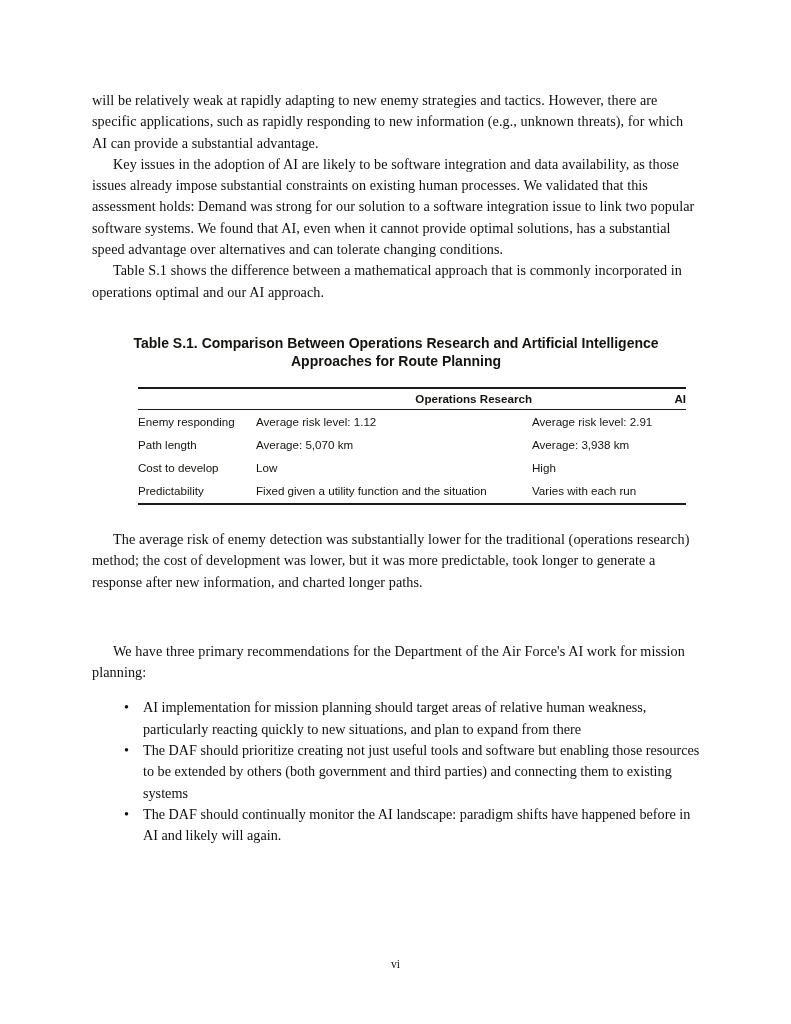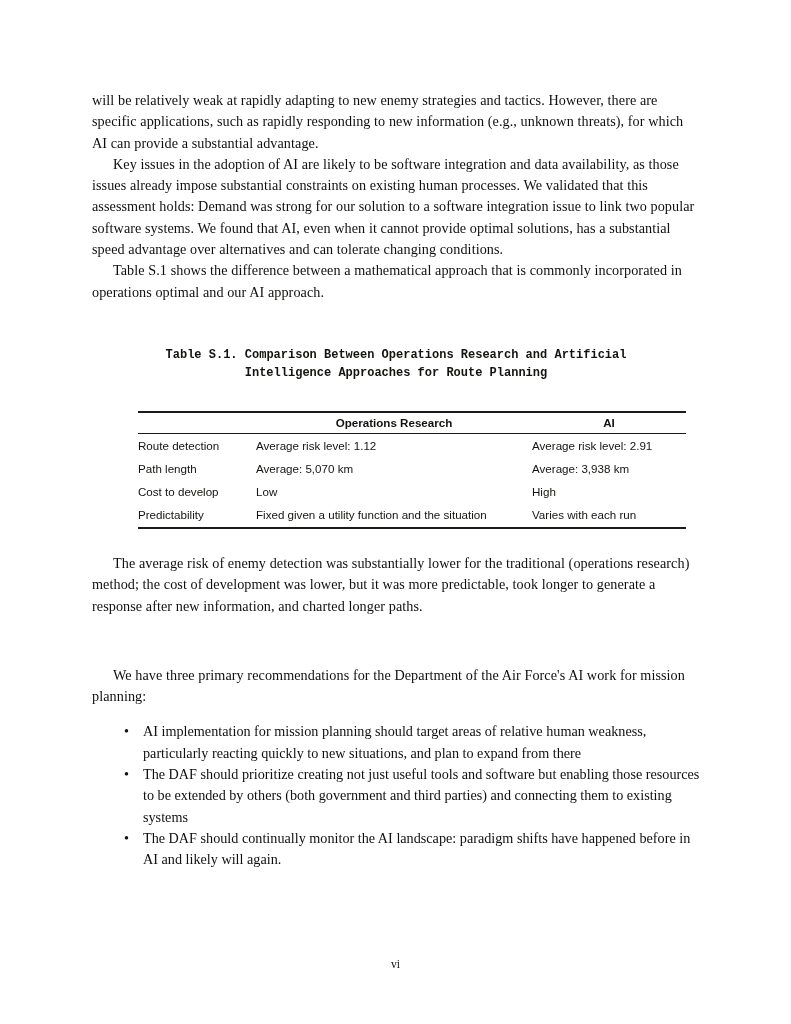--- a/index.html
+++ b/index.html
@@ -38,10 +38,10 @@
 
   
   .table-caption {
-    margin: 16px;
+    margin: 4px;
     padding: 0 12px;
-    font-family: Liberation Mono, monospace;
-    font-size: 12px;
+    font-family: Liberation Sans, sans-serif;
+    font-size: 14px;
     font-weight: bold;
     line-height: 17.6px;
     text-align: center;

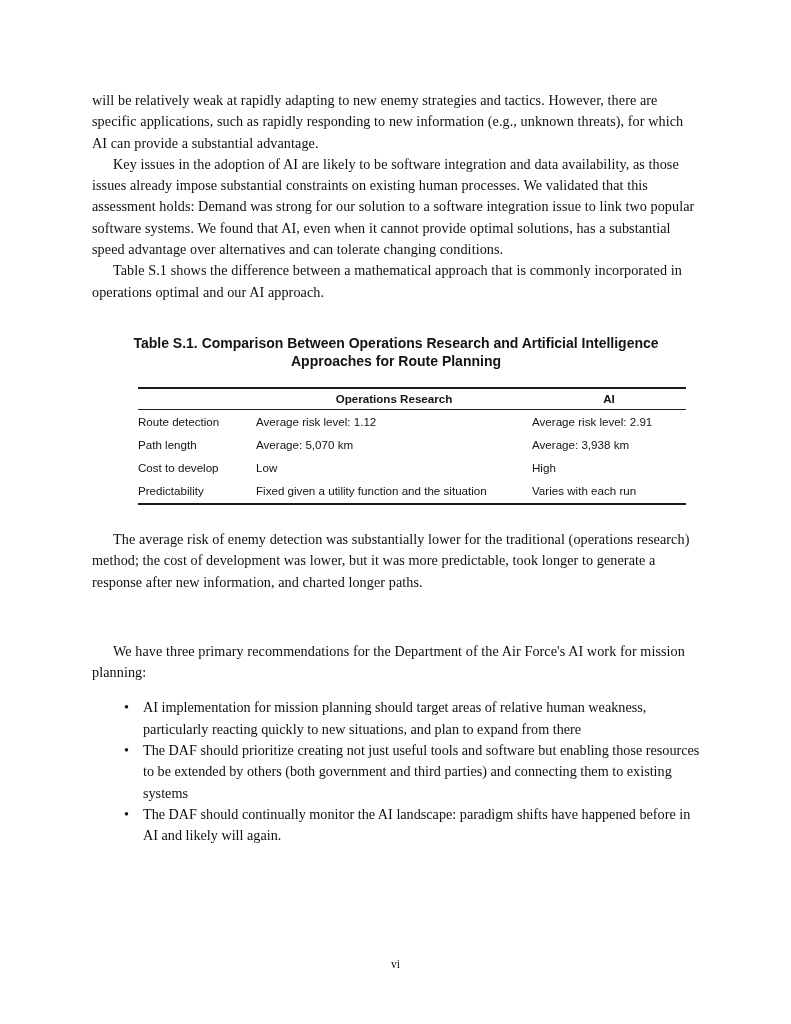--- a/index.html
+++ b/index.html
@@ -63,7 +63,7 @@
   table.data thead th {
     font-weight: bold;
     font-size: 11.6px;
-    text-align: center;
+    text-align: right;
     padding: 3px 0 4px 0;
     border-top: 2.2px solid #1a1a1a;
     border-bottom: 1.1px solid #1a1a1a;

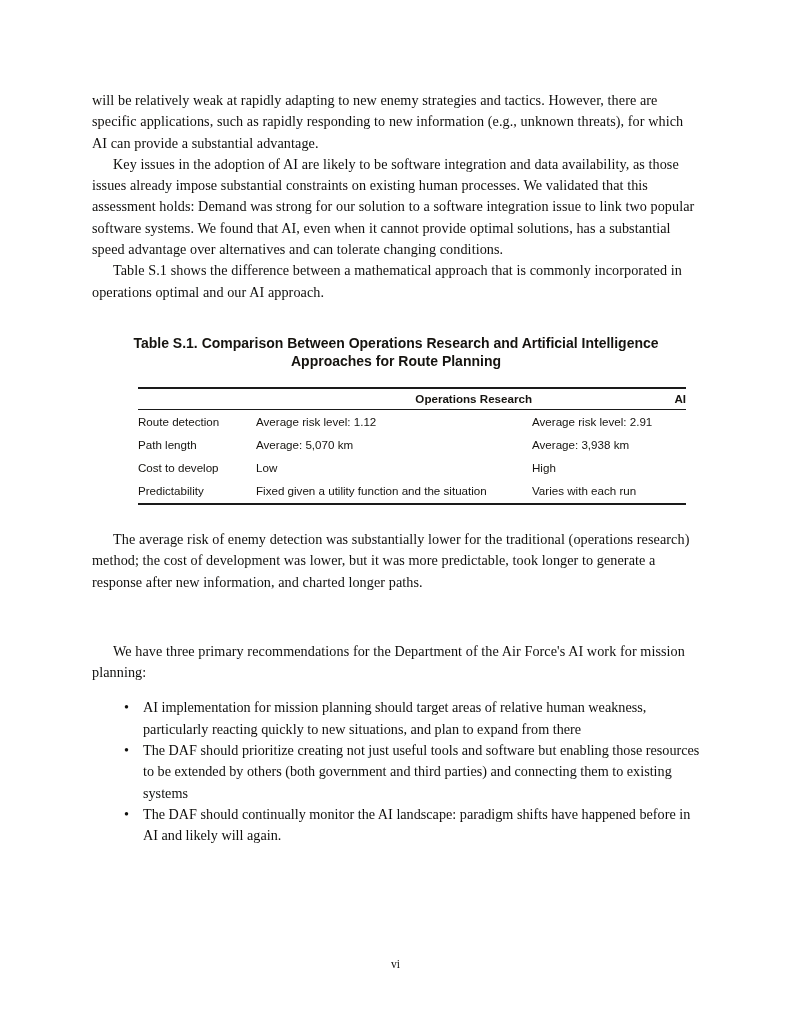--- a/index.html
+++ b/index.html
@@ -176,7 +176,7 @@
         </thead>
         <tbody>
           <tr>
-            <td class="c0">Route detection</td>
+            <td class="c0">Enemy responding</td>
             <td class="c1">Average risk level: 1.12</td>
             <td class="c2">Average risk level: 2.91</td>
           </tr>

